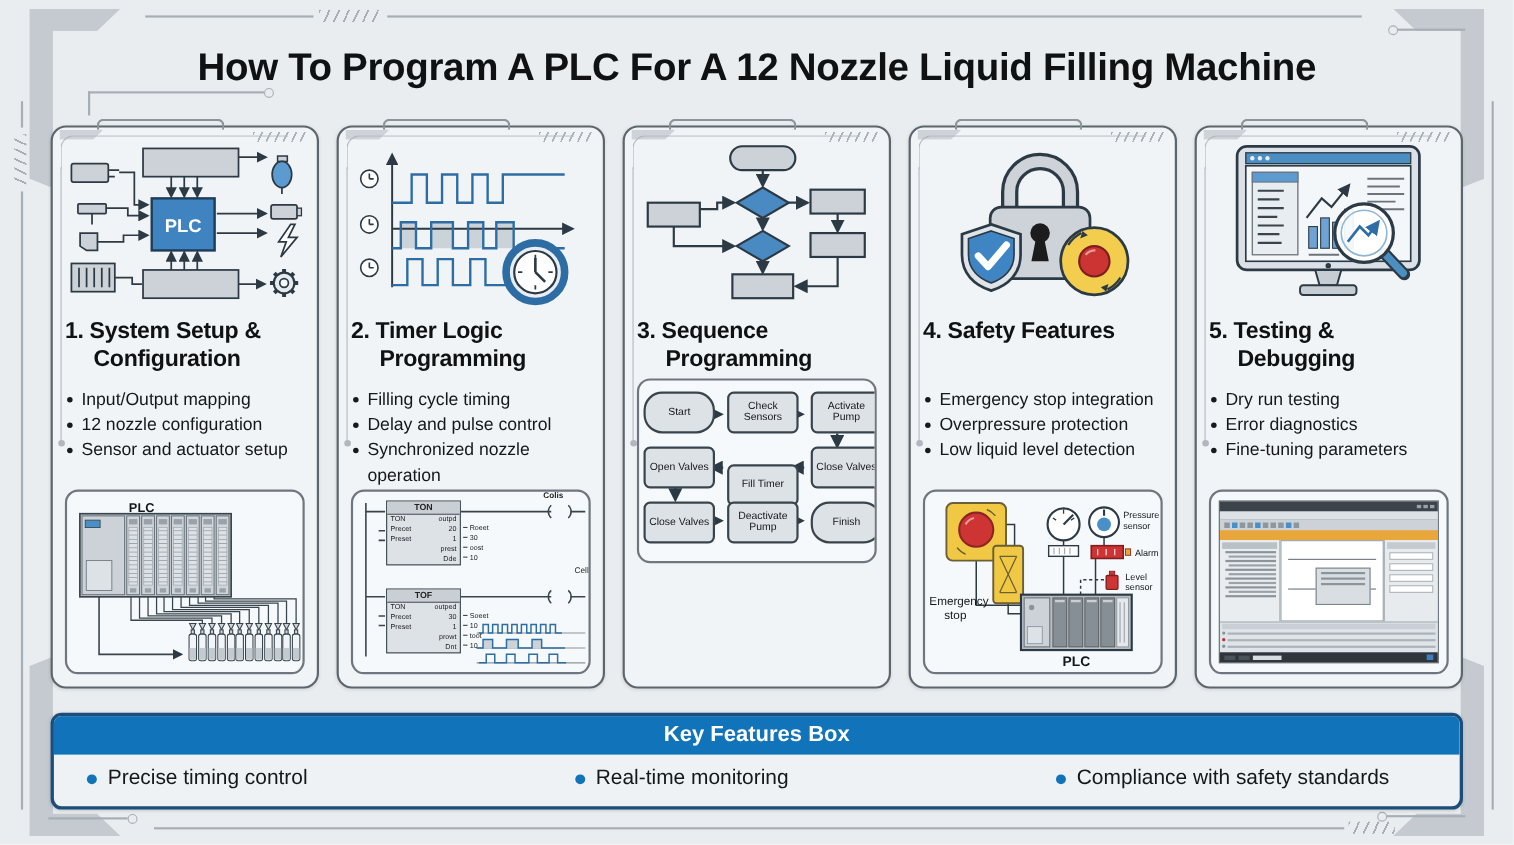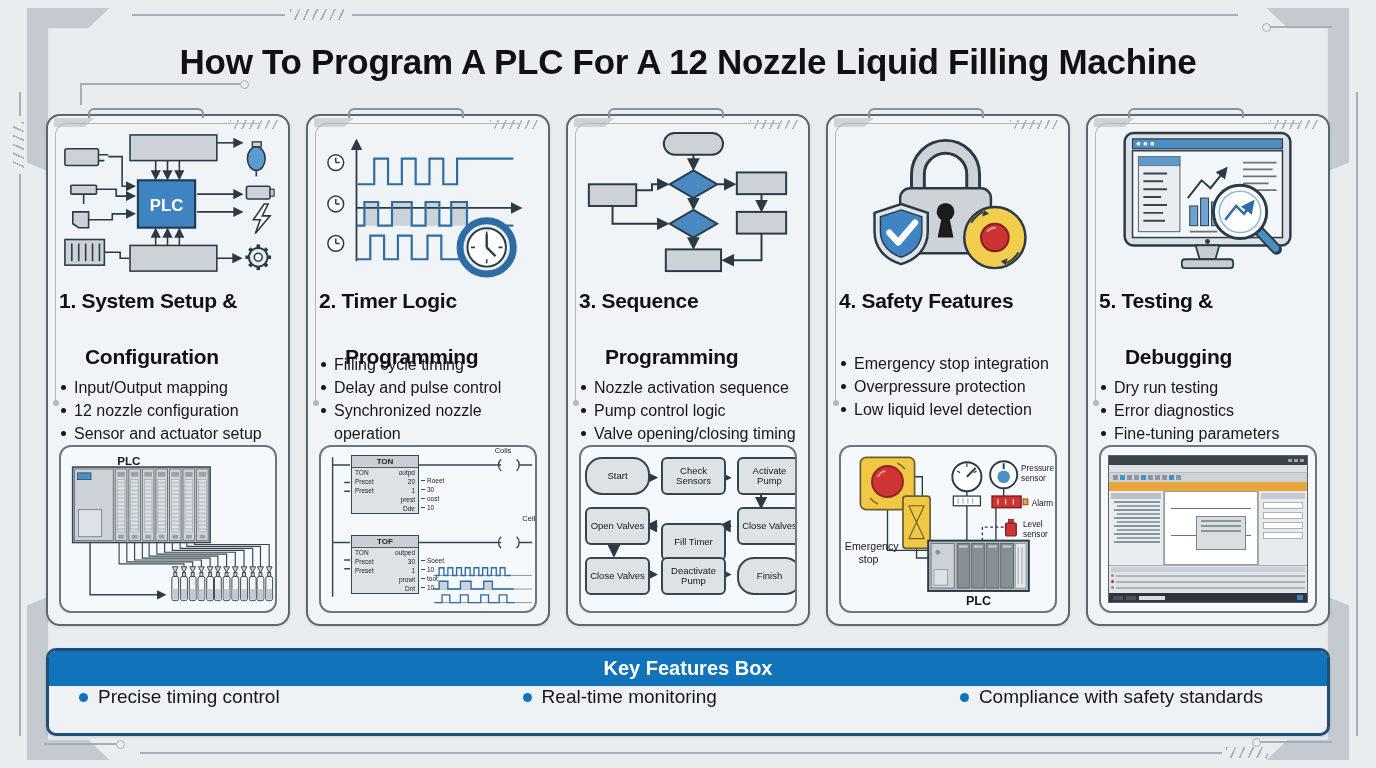--- a/index.html
+++ b/index.html
@@ -44,7 +44,7 @@
   .card-title{margin-top:6px;min-height:56px;font-size:21px;font-weight:700;line-height:26px;
               letter-spacing:-.3px;color:#0f1113;}
   .card-title span{display:block;}
-  .card-title .l2{padding-left:26px;margin-top:30px;}
+  .card-title .l2{padding-left:26px;}
   .bullets{margin:8px 0 0;padding:0;list-style:none;font-size:16px;line-height:23px;flex:1;}
   .bullets li{position:relative;padding-left:15px;}
   .bullets li::before{content:"";position:absolute;left:2px;top:9px;width:5px;height:5px;border-radius:50%;background:#17191c;}

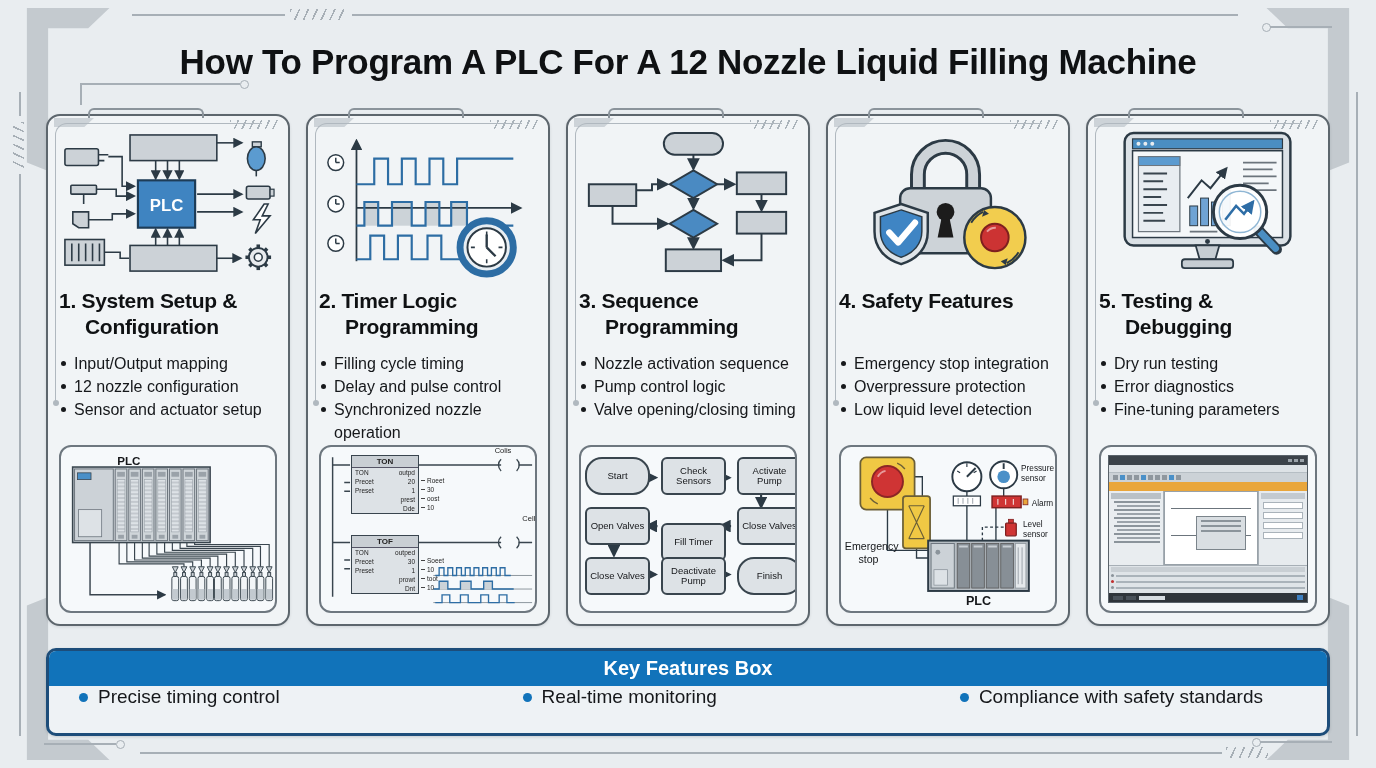--- a/index.html
+++ b/index.html
@@ -570,11 +570,6 @@
         <span class="l1">3. Sequence</span>
         <span class="l2">Programming</span>
       </div>
-      <ul class="bullets">
-        <li>Nozzle activation sequence</li>
-        <li>Pump control logic</li>
-        <li>Valve opening/closing timing</li>
-      </ul>
 
       <div class="panel">
         <svg class="flow-svg" viewBox="0 0 221 160">

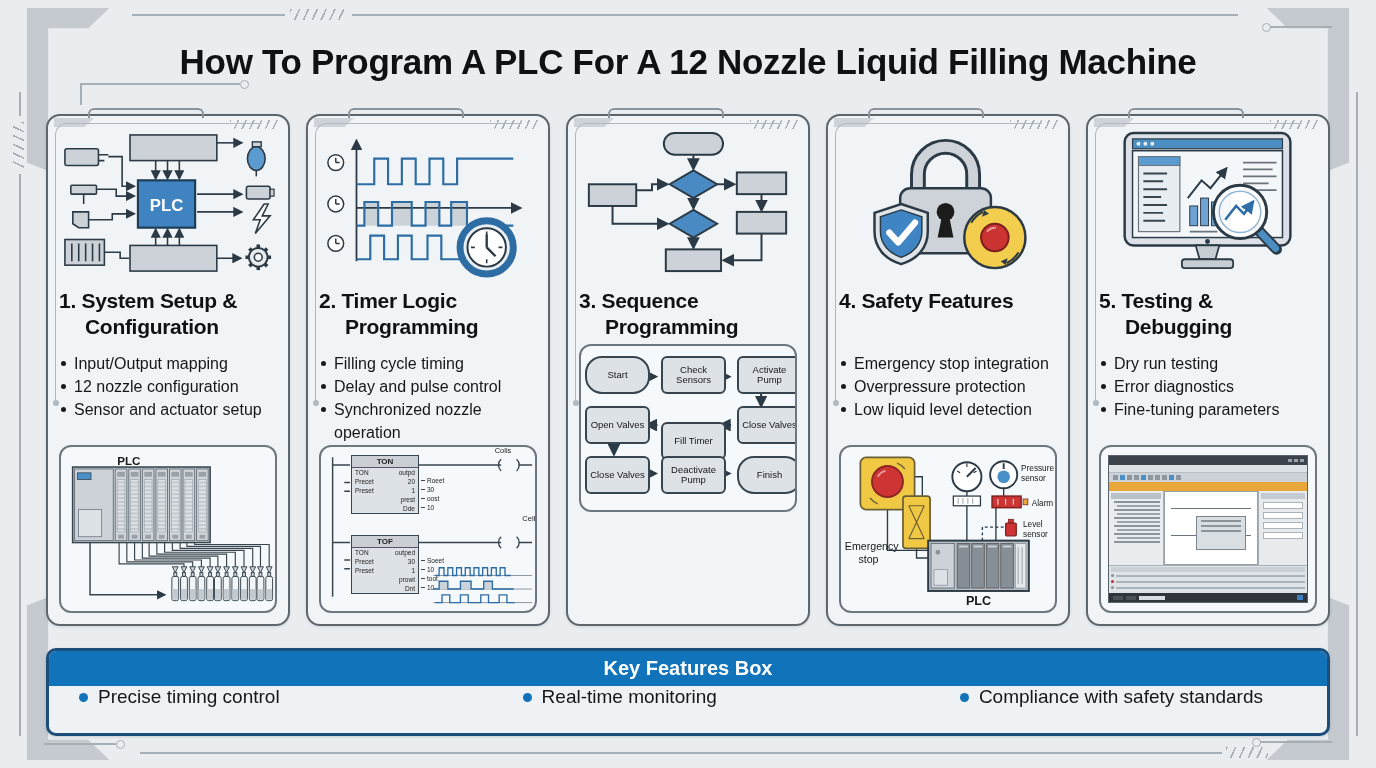--- a/index.html
+++ b/index.html
@@ -493,7 +493,7 @@
           <div>oost</div>
             <div>10</div>
         </div>
-        <div class="coil-lab" style="left:158px;top:0;">Colis</div>
+        <div class="coil-lab" style="left:158px;top:0;font-weight:bold;">Colis</div>
         <div class="tblock" style="left:30px;top:88px;">
           <div class="tt">TOF</div>
           <div class="trow">

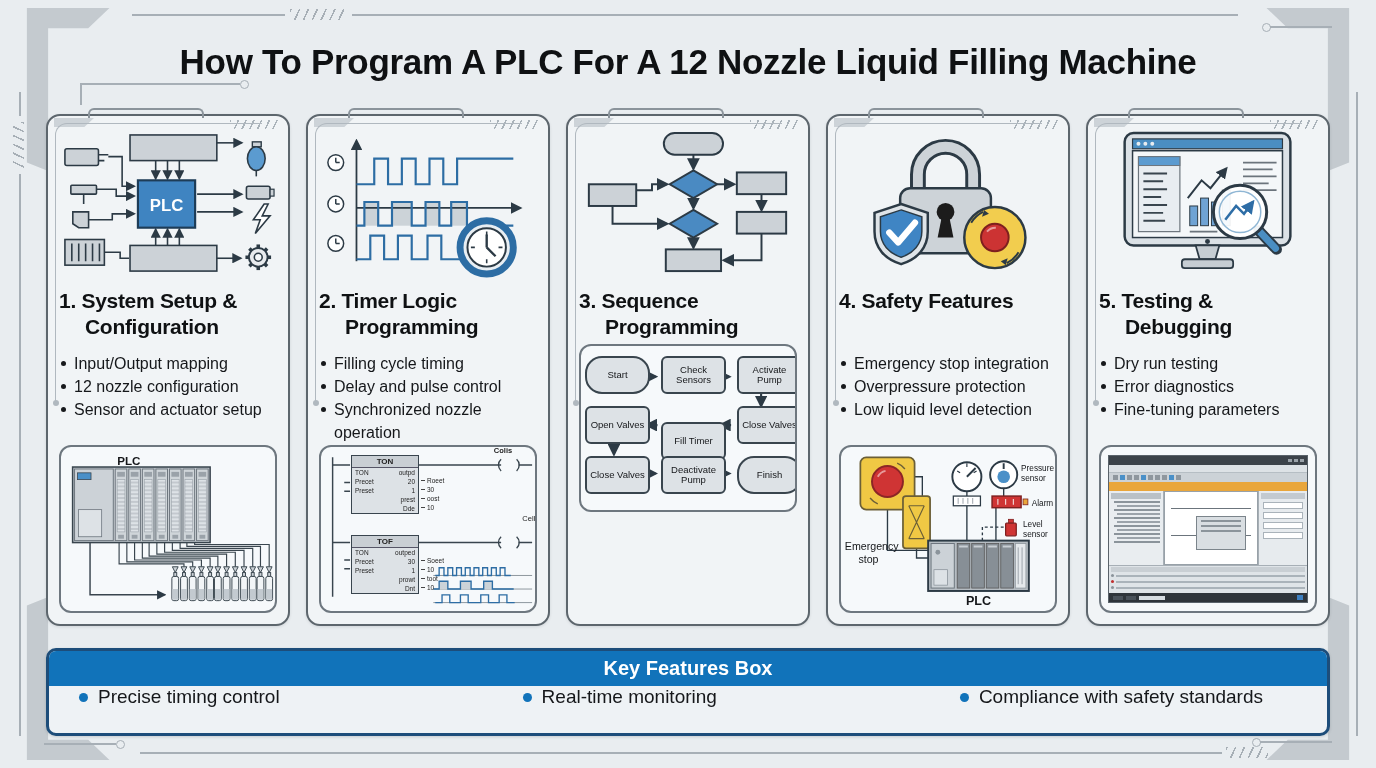--- a/index.html
+++ b/index.html
@@ -109,7 +109,7 @@
           border-radius:10px;background:#eef2f5;overflow:hidden;box-shadow:0 1px 3px rgba(40,50,60,.18);}
   .keybox-header{height:35px;background:#1173ba;color:#fff;display:flex;align-items:center;justify-content:center;
                  font-size:20px;font-weight:700;}
-  .keybox-items{height:44px;display:flex;align-items:flex-start;justify-content:space-between;padding:0 64px 0 30px;
+  .keybox-items{height:44px;display:flex;align-items:center;justify-content:space-between;padding:0 64px 0 30px;
                 font-size:19px;color:#15171a;}
   .kitem{display:flex;align-items:center;gap:10px;}
   .kdot{width:9px;height:9px;border-radius:50%;background:#1173ba;flex:none;}

